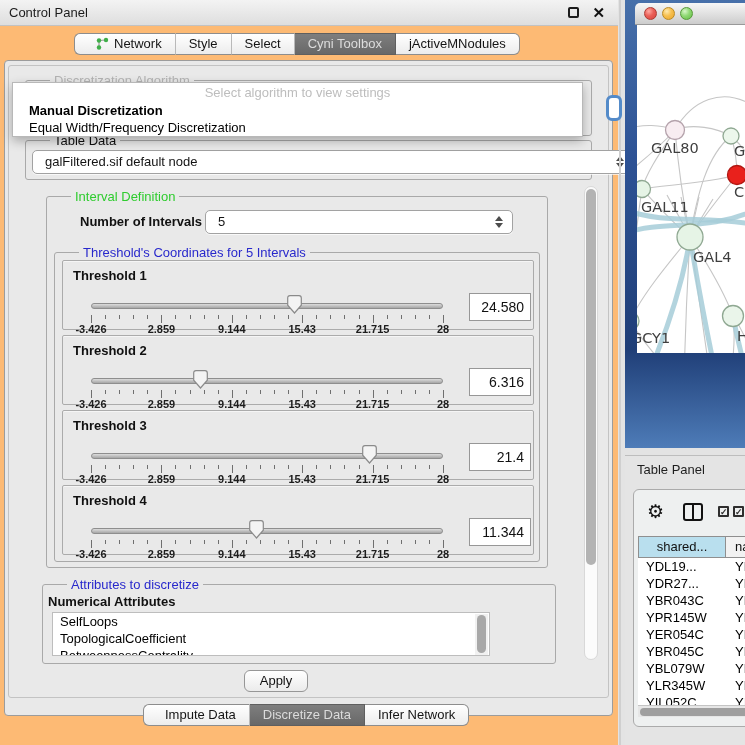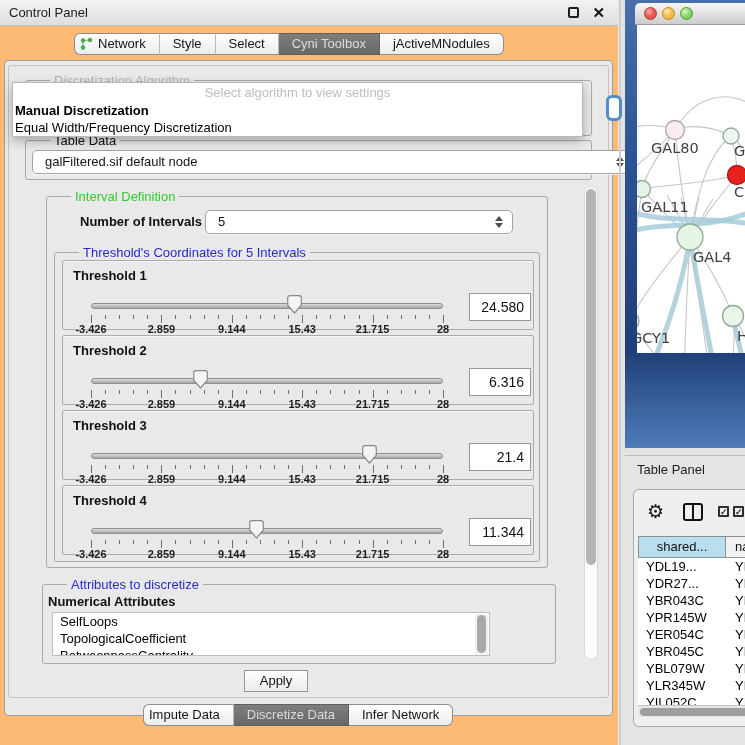--- a/index.html
+++ b/index.html
@@ -25,7 +25,7 @@
   .tabbar { position:absolute; top:33px; left:74px; height:22px; display:flex; }
   .tab { background:linear-gradient(#ffffff,#ececec); border-top:1px solid #8d8d8d; border-bottom:1px solid #8d8d8d;
     border-right:1px solid #b9b9b9; padding:0 13px; font-size:13px; line-height:20px; color:#141414; white-space:nowrap; }
-  .tab.first { border-left:1px solid #8d8d8d; border-radius:6px 0 0 6px; display:flex; align-items:center; gap:5px; padding-left:5px; }
+  .tab.first { border-left:1px solid #8d8d8d; border-radius:6px 0 0 6px; display:flex; align-items:center; gap:5px; padding-left:21px; }
   .tab.last { border-radius:0 6px 6px 0; border-right:1px solid #8d8d8d; }
   .tab.selected { background:linear-gradient(#7e7e7e,#686868); color:#dcdcdc; border-color:#5f5f5f; }
   .net-icon { display:inline-block; width:13px; height:14px; }

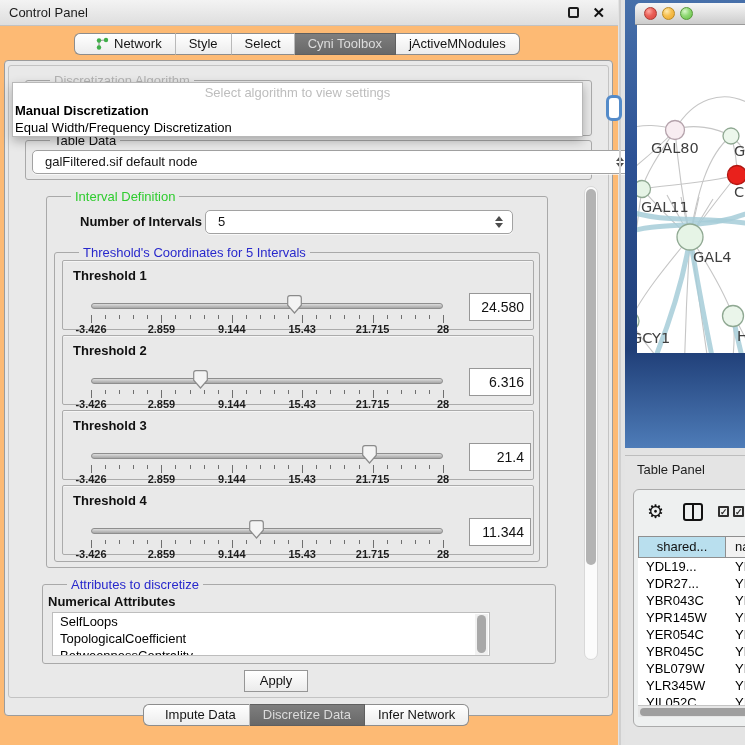--- a/index.html
+++ b/index.html
@@ -54,7 +54,7 @@
   .algo-popup { position:absolute; left:12px; top:82px; width:571px; height:55px; background:#fff;
     border:1px solid #b8b8b8; box-shadow:0 4px 10px rgba(0,0,0,.28); z-index:30; }
   .algo-placeholder { height:19px; text-align:center; font-size:13px; color:#bdbdbd; line-height:20px; }
-  .algo-item { font-size:13px; line-height:17px; padding-left:2px; color:#000; }
+  .algo-item { font-size:13px; line-height:17px; padding-left:16px; color:#000; }
   .algo-item.bold { font-weight:bold; }
   .focus-peek { position:absolute; left:606px; top:95px; width:16px; height:26px; background:#fff;
     border:3px solid #548bc9; border-radius:6px; z-index:5; }

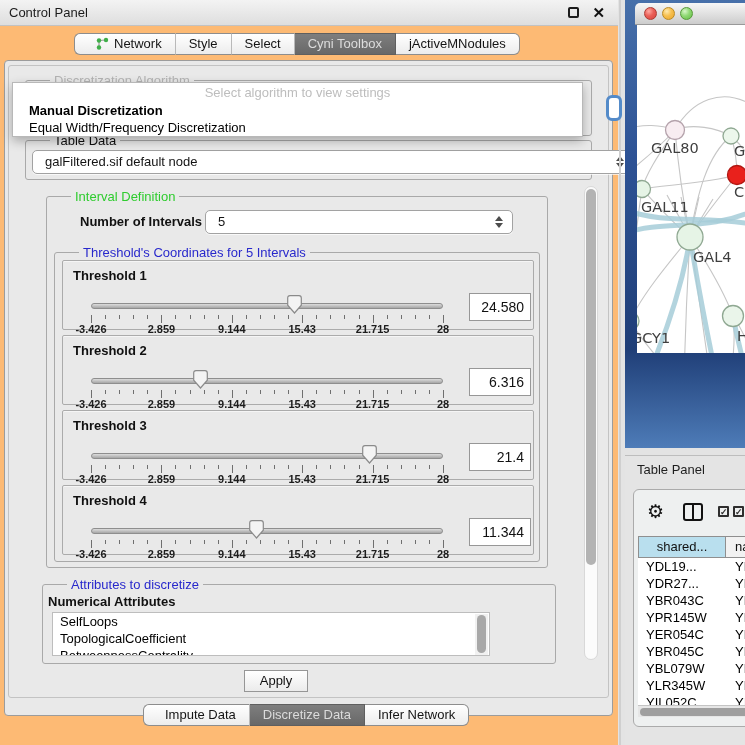--- a/index.html
+++ b/index.html
@@ -88,7 +88,7 @@
 
   
   .apply-btn { position:absolute; left:244px; top:670px; width:64px; height:22px;
-    background:linear-gradient(#ffffff,#ebebeb); border:1px solid #969696; border-radius:0;
+    background:linear-gradient(#ffffff,#ebebeb); border:1px solid #969696; border-radius:6px;
     font-size:13px; color:#111; text-align:center; line-height:20px; }
 
   

